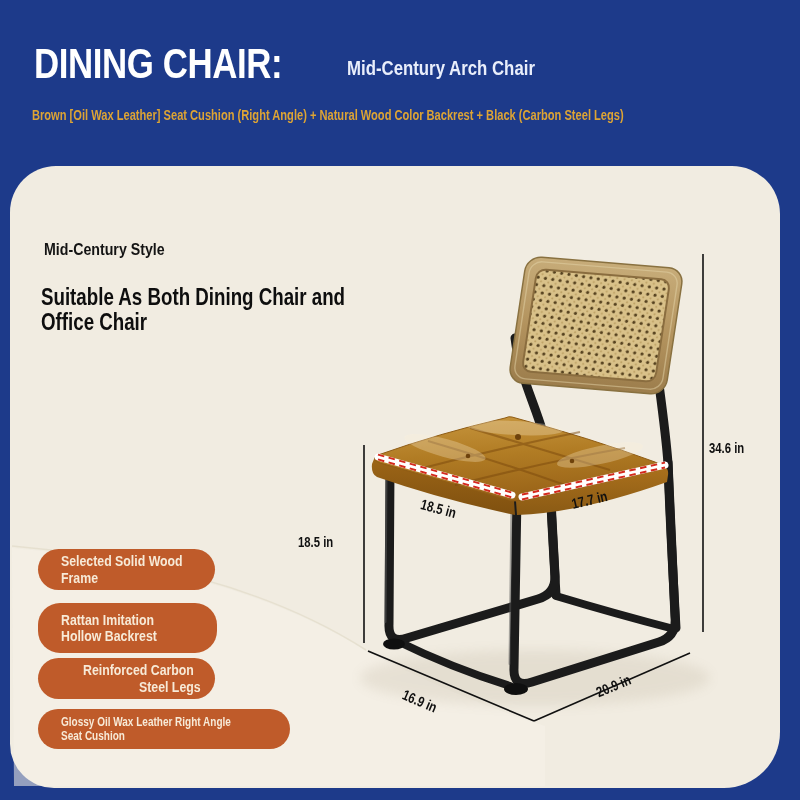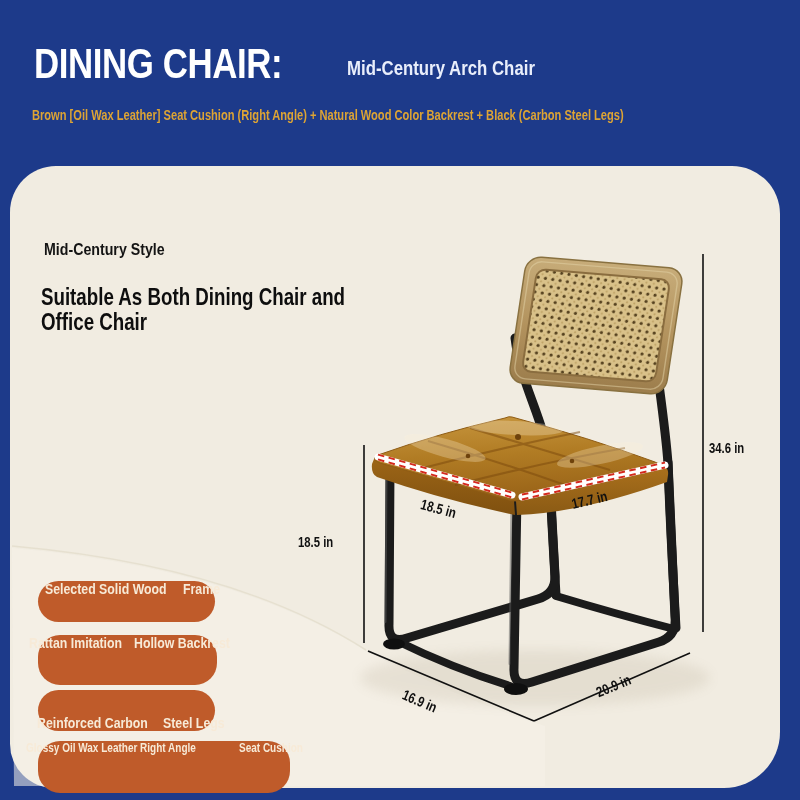--- a/index.html
+++ b/index.html
@@ -50,8 +50,8 @@
   .badge{
     background:#bf5b2a;color:#f7ead7;
     border-radius:22px;box-sizing:border-box;
-    display:flex;flex-direction:row;justify-content:center;
-    padding-left:23px;padding-right:6px;margin-top:32px;
+    display:flex;flex-direction:column;justify-content:center;
+    padding-left:23px;padding-right:6px;
   }
   .badge div{
     font-size:14px;font-weight:700;line-height:1.16;white-space:nowrap;

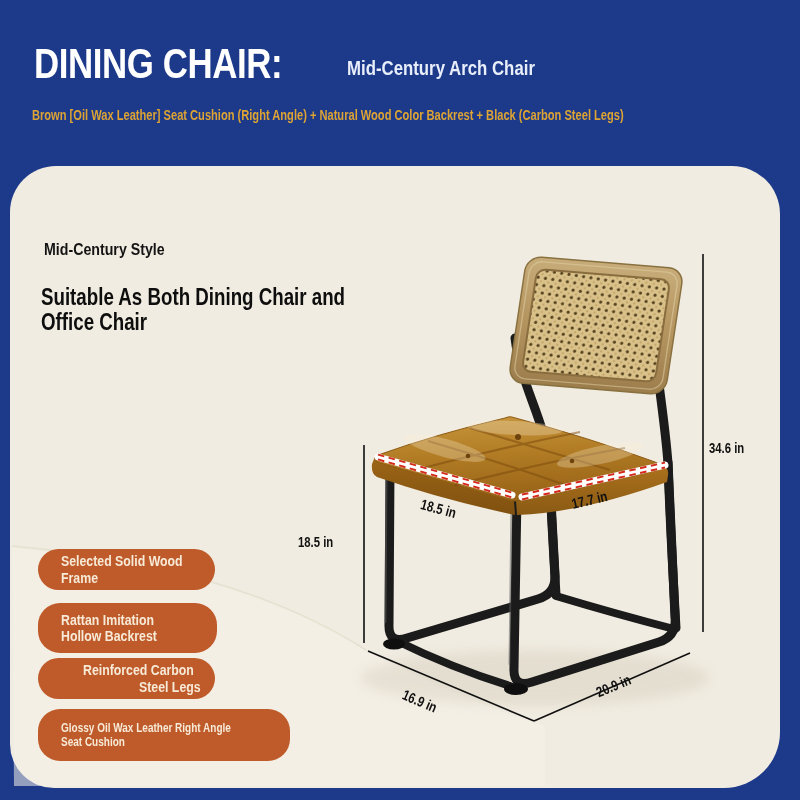--- a/index.html
+++ b/index.html
@@ -61,7 +61,7 @@
   #badge1{left:38px;top:549px;width:177px;height:41px;}
   #badge2{left:38px;top:603px;width:179px;height:50px;}
   #badge3{left:38px;top:658px;width:177px;height:41px;align-items:flex-end;}
-  #badge4{left:38px;top:709px;width:252px;height:52px;}
+  #badge4{left:38px;top:709px;width:252px;height:40px;}
   
   .dim{
     font-size:14.5px;font-weight:700;color:#101010;

